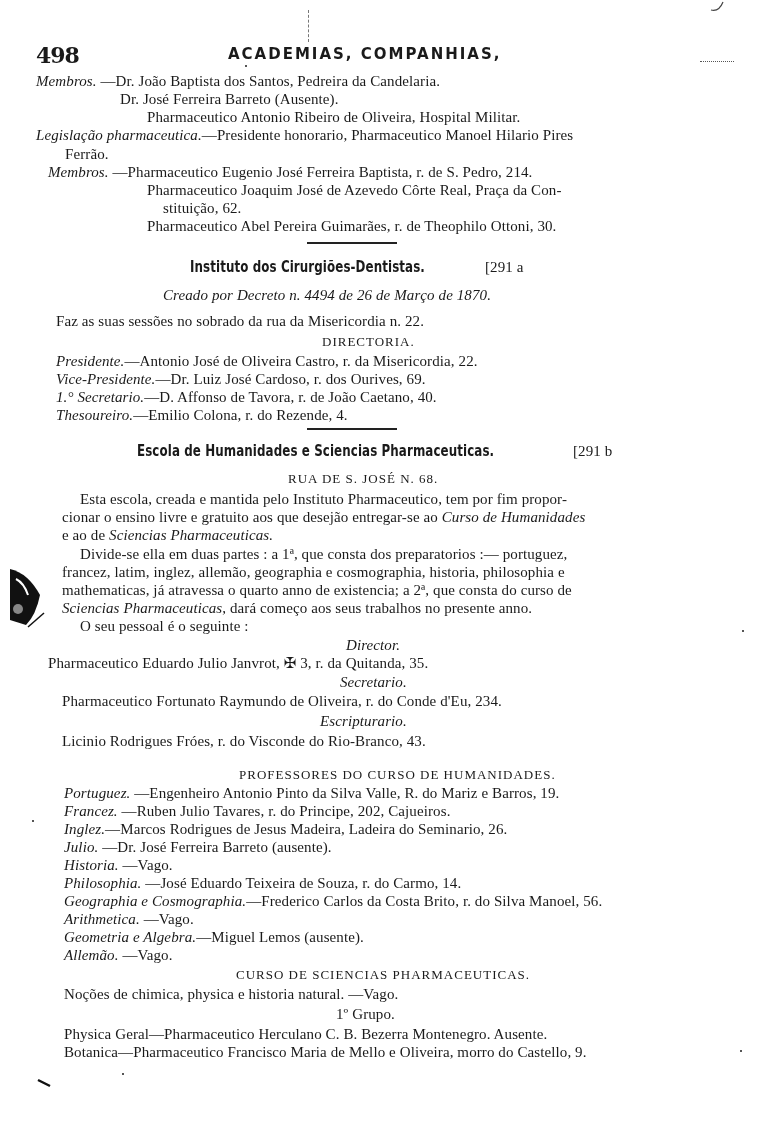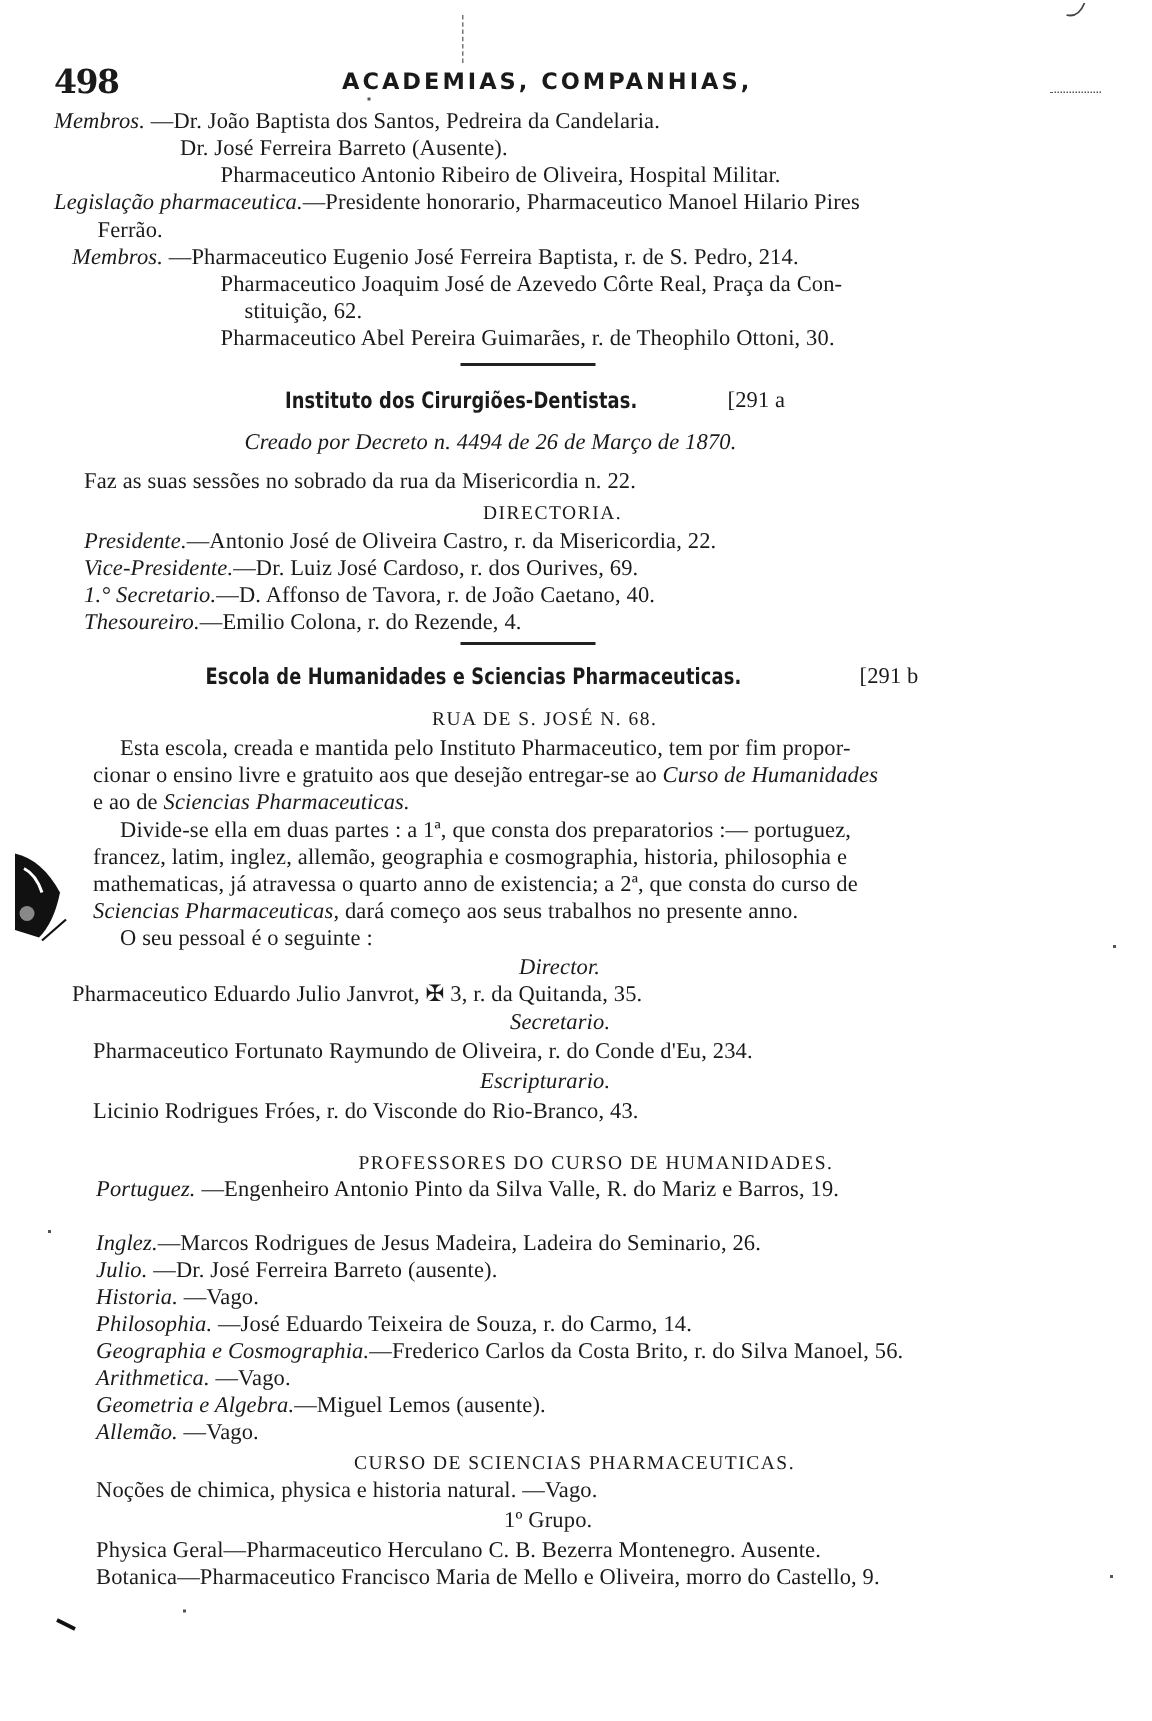--- a/index.html
+++ b/index.html
@@ -96,6 +96,7 @@
   <div class="ln smallcaps" style="left:239px;top:766px;">PROFESSORES DO CURSO DE HUMANIDADES.</div>
 
   <div class="ln" style="left:64px;top:784px;"><span class="it">Portuguez.</span><span> —Engenheiro Antonio Pinto da Silva Valle, R. do Mariz e Barros, 19.</span></div>
+  <div class="ln" style="left:64px;top:802px;"><span class="it">Francez.</span><span> —Ruben Julio Tavares, r. do Principe, 202, Cajueiros.</span></div>
   <div class="ln" style="left:64px;top:820px;"><span class="it">Inglez.</span><span>—Marcos Rodrigues de Jesus Madeira, Ladeira do Seminario, 26.</span></div>
   <div class="ln" style="left:64px;top:838px;"><span class="it">Julio.</span><span> —Dr. José Ferreira Barreto (ausente).</span></div>
   <div class="ln" style="left:64px;top:856px;"><span class="it">Historia.</span><span> —Vago.</span></div>

